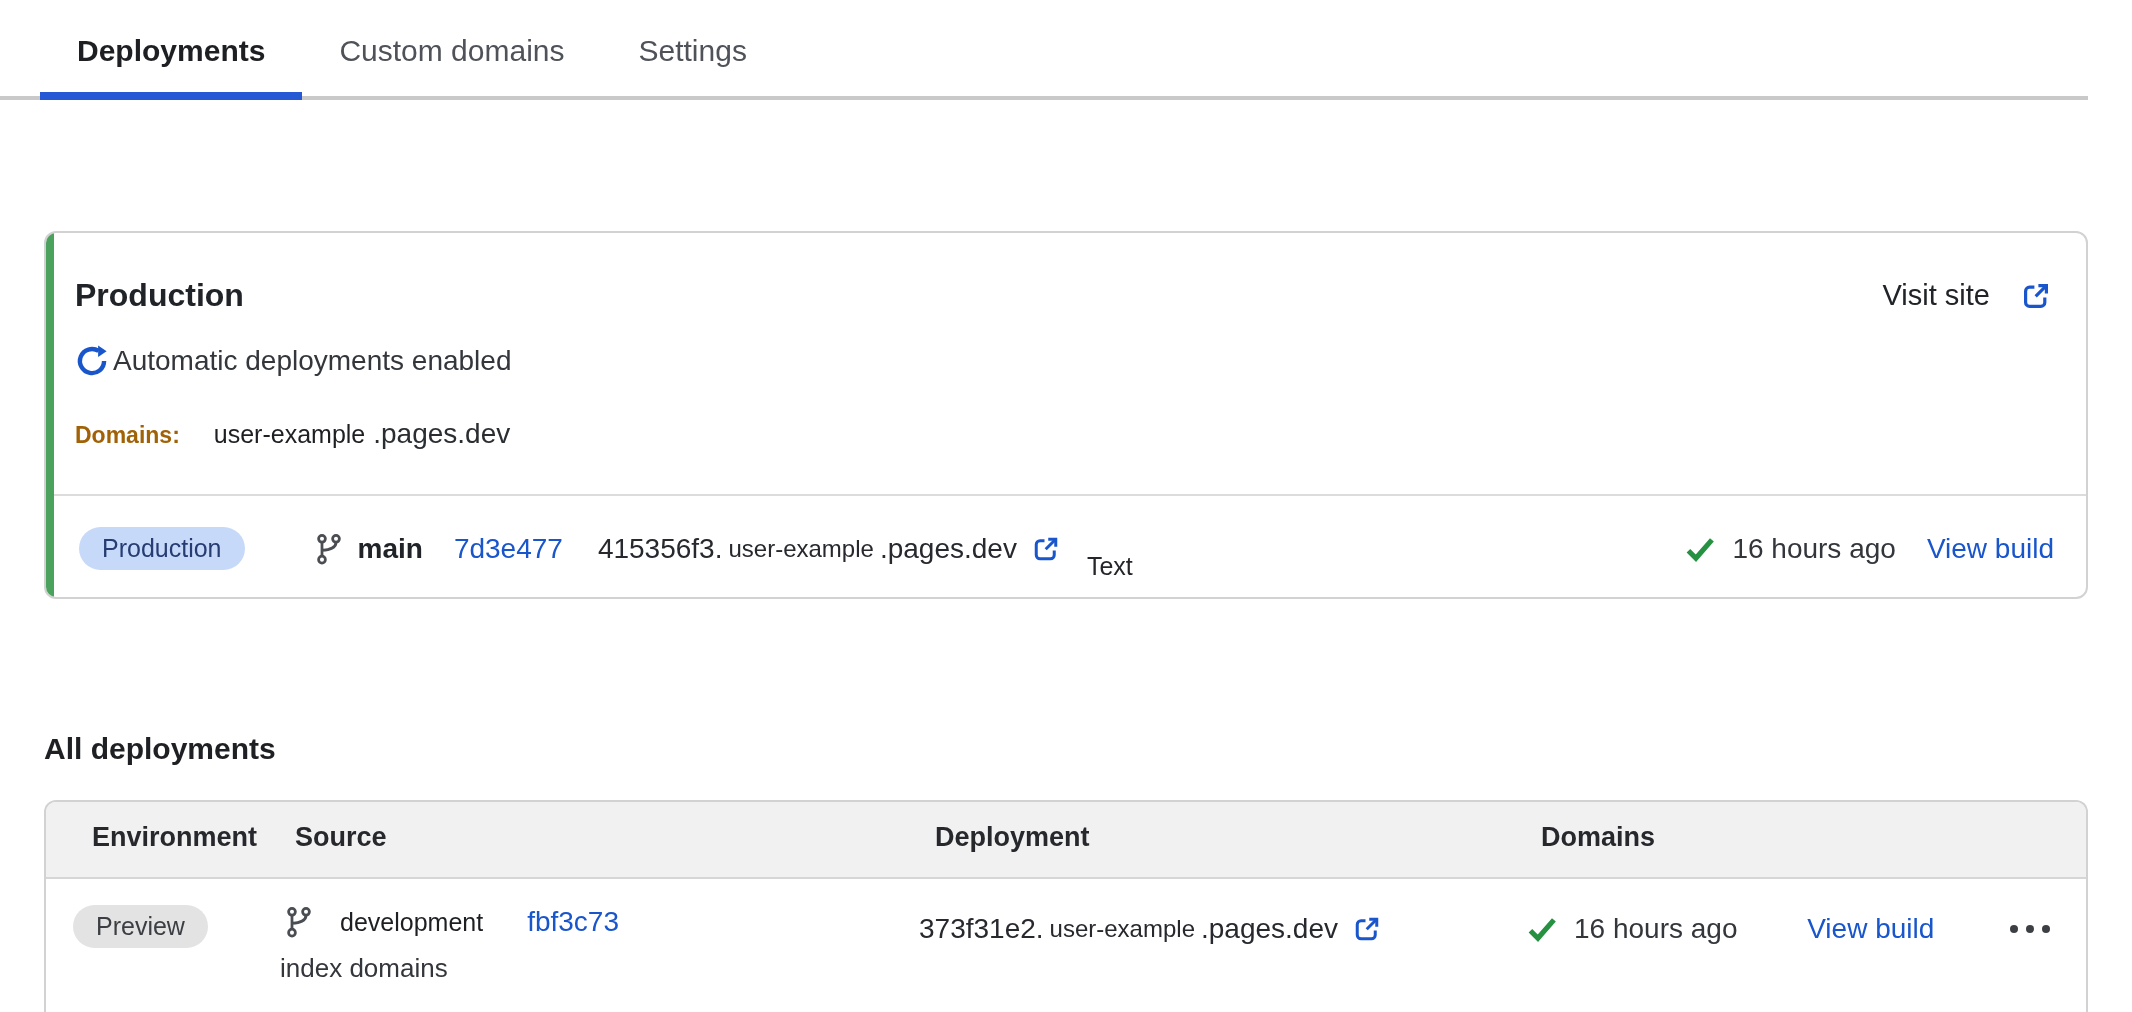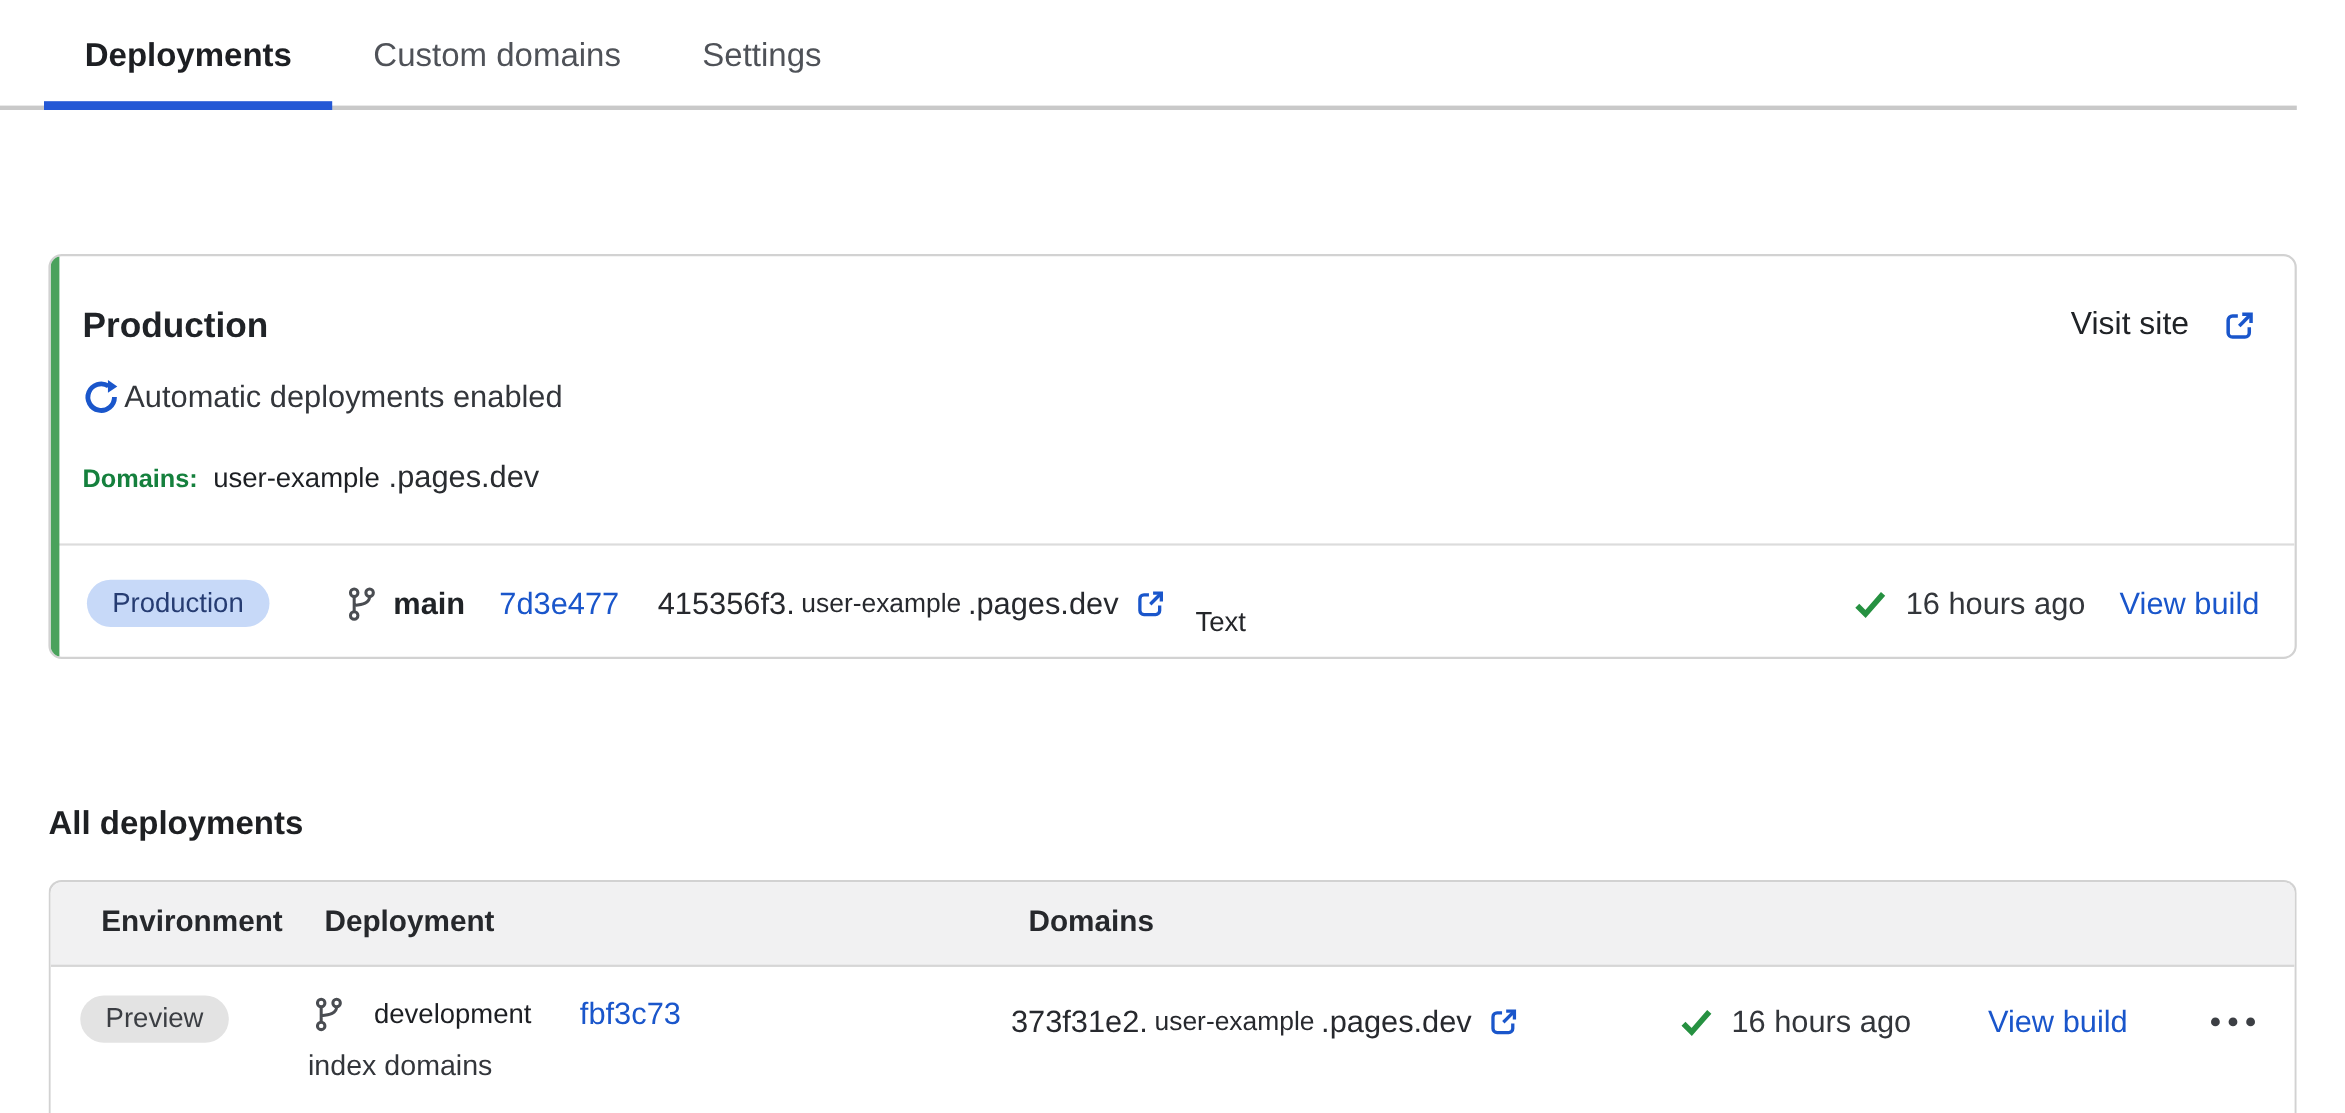--- a/index.html
+++ b/index.html
@@ -30,7 +30,7 @@
           font-size:28px; color:#33363b; }
   .domains-line { margin-top:40px; padding-bottom:44px; display:flex;
           align-items:baseline; }
-  .domains-label { font-size:23px; font-weight:700; color:#15803d; margin-right:14px; }
+  .domains-label { font-size:23px; font-weight:700; color:#a16207; margin-right:34px; }
   .domain-name { font-size:25px; color:#1d1f23; margin-right:8px; }
   .domain-suffix { font-size:28px; color:#2a2d31; }
 

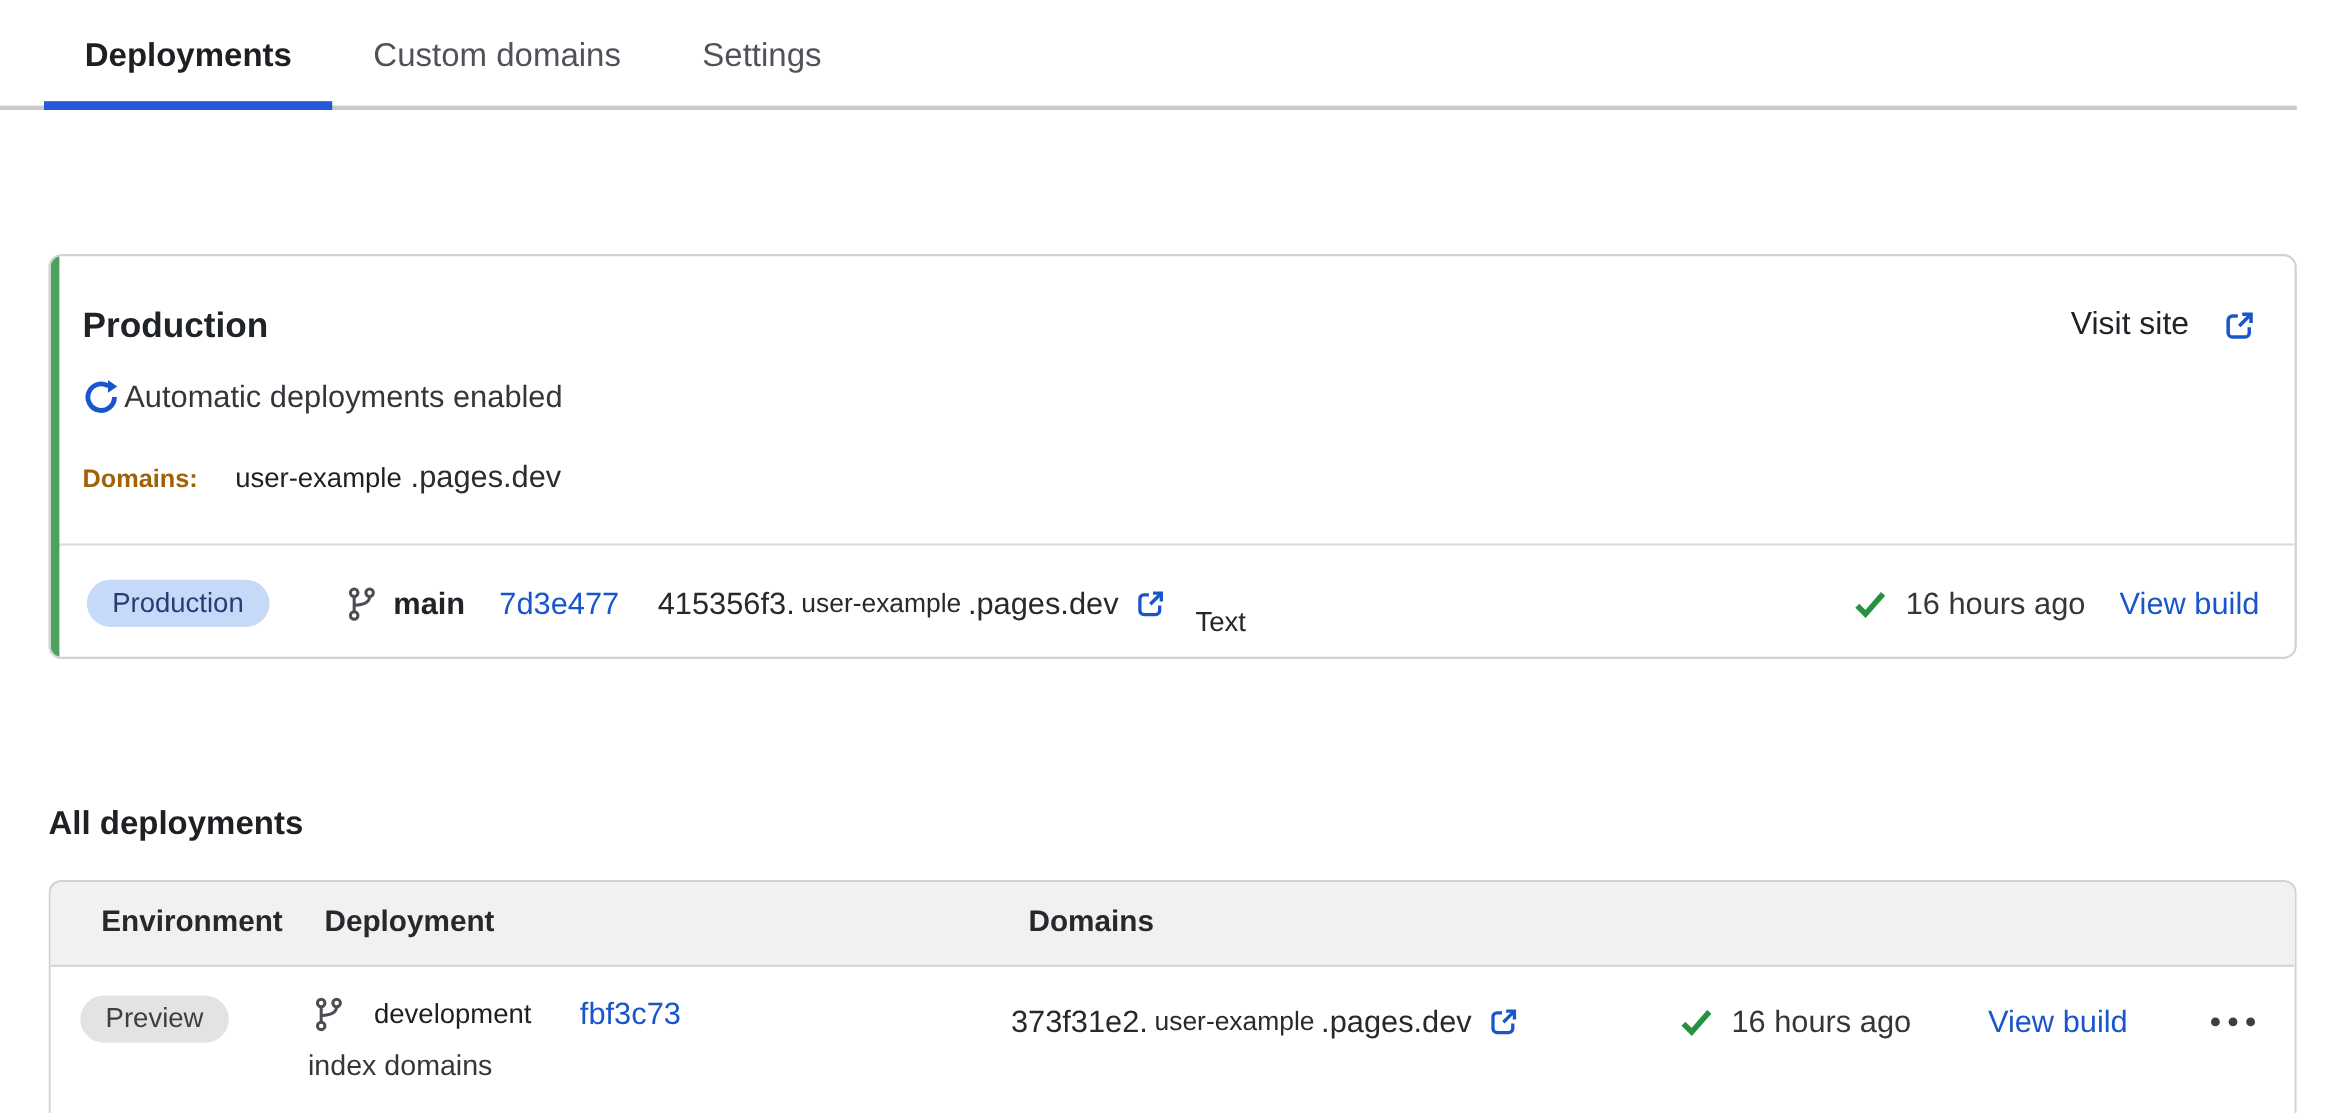--- a/index.html
+++ b/index.html
@@ -171,6 +171,7 @@
   <section class="table">
     <div class="thead">
       <div class="th1">Environment</div>
+      <div>Source</div>
       <div>Deployment</div>
       <div>Domains</div>
     </div>

